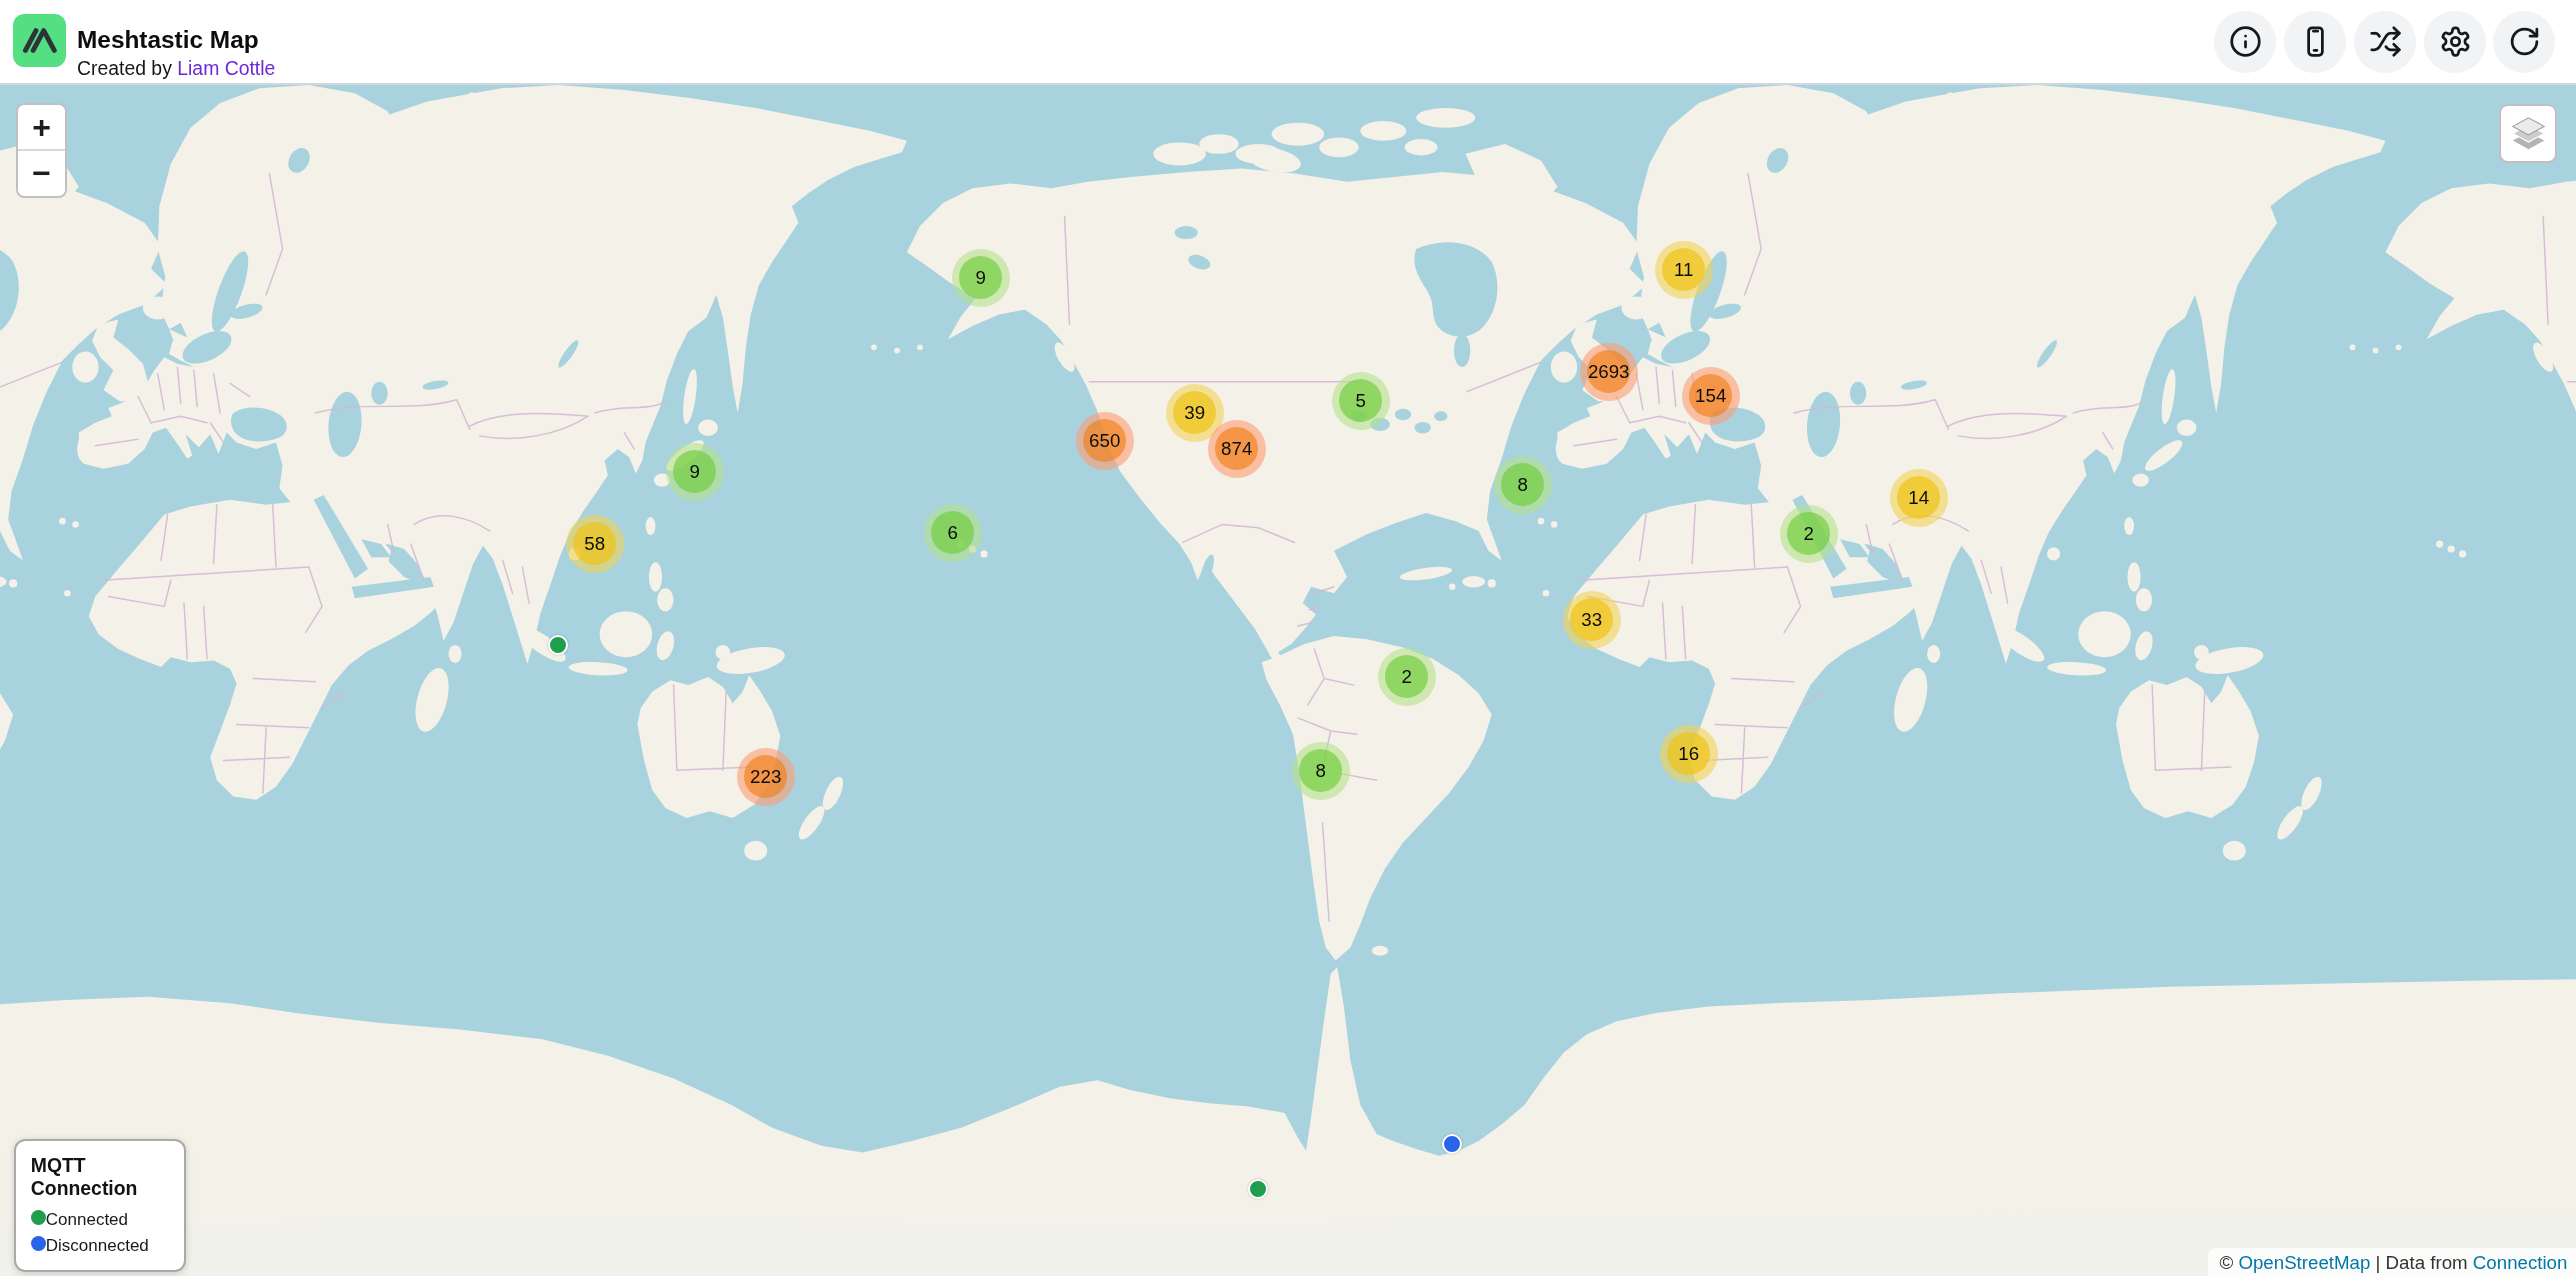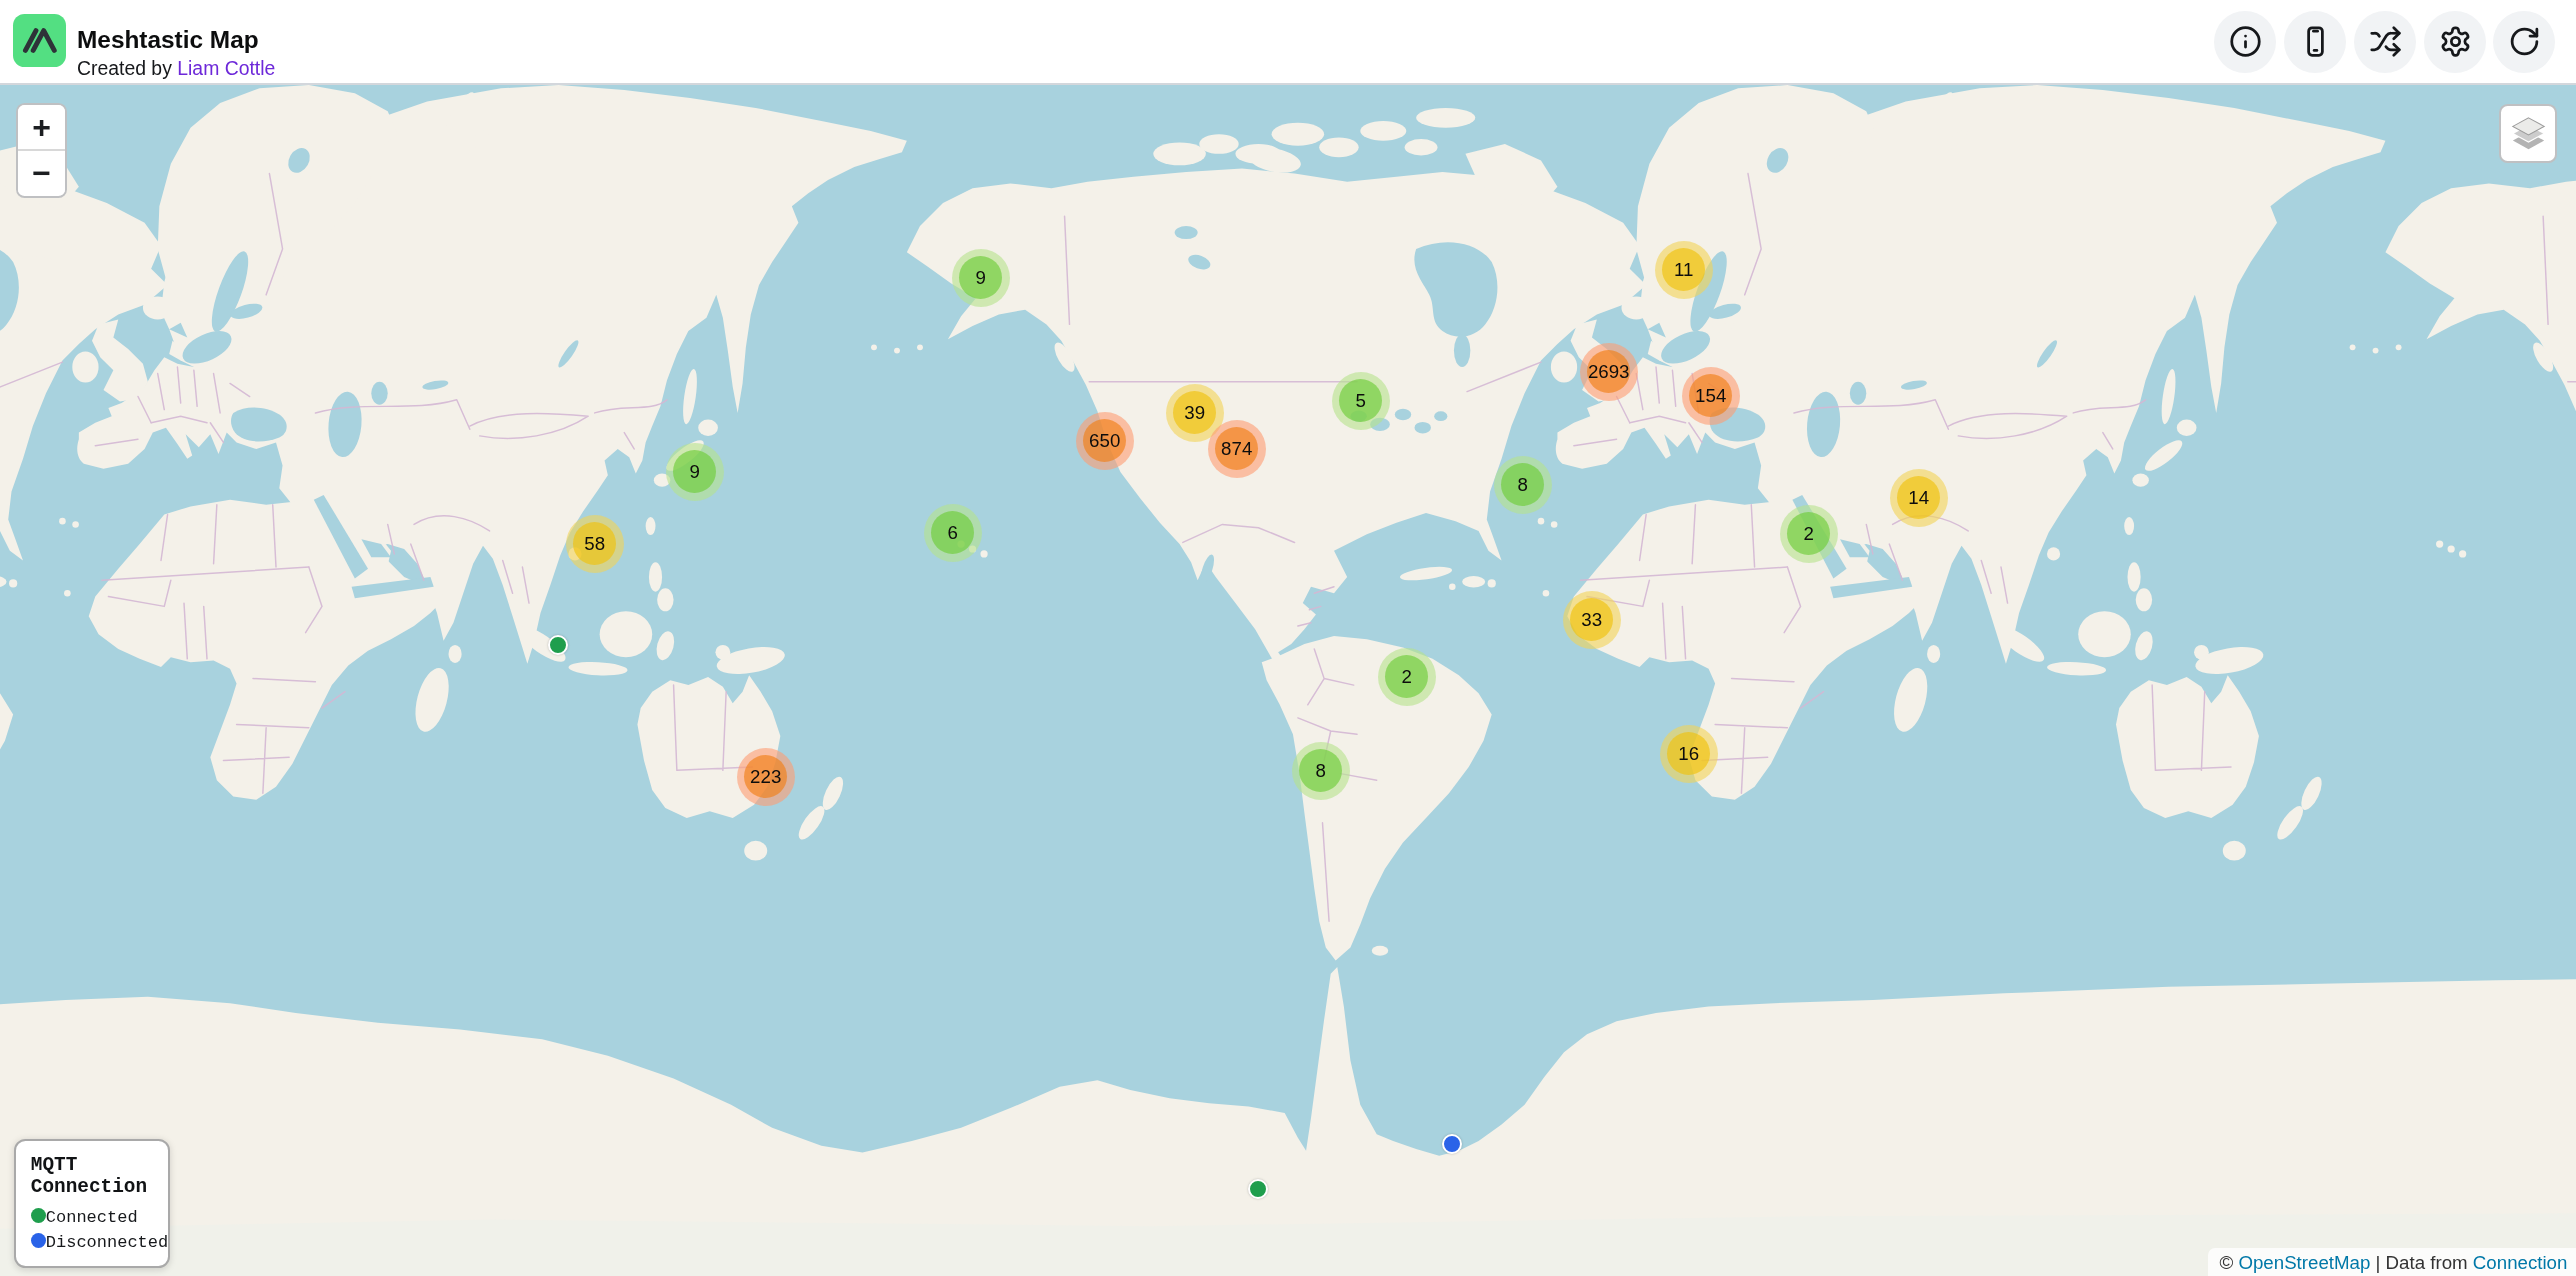--- a/index.html
+++ b/index.html
@@ -74,9 +74,9 @@
   }
   
   .legend{
-    position:absolute;left:14.4px;top:1139px;width:156px;z-index:30;box-sizing:border-box;
+    position:absolute;left:14.4px;top:1139px;width:172px;z-index:30;box-sizing:border-box;
     background:#ffffff;border:2.2px solid #a9a9a9;border-radius:11.5px;
-    padding:13px 14.4px 14.4px 14.4px;box-shadow:0 1.4px 7.2px rgba(0,0,0,.15);font-family:Liberation Mono, monospace;
+    padding:13px 14.4px 14.4px 14.4px;box-shadow:0 1.4px 7.2px rgba(0,0,0,.15);
   }
   .legend-title{font-size:19.4px;font-weight:700;color:#111315;margin-bottom:10px;}
   .legend-row{display:flex;align-items:flex-start;gap:0;margin-top:5.8px;}

